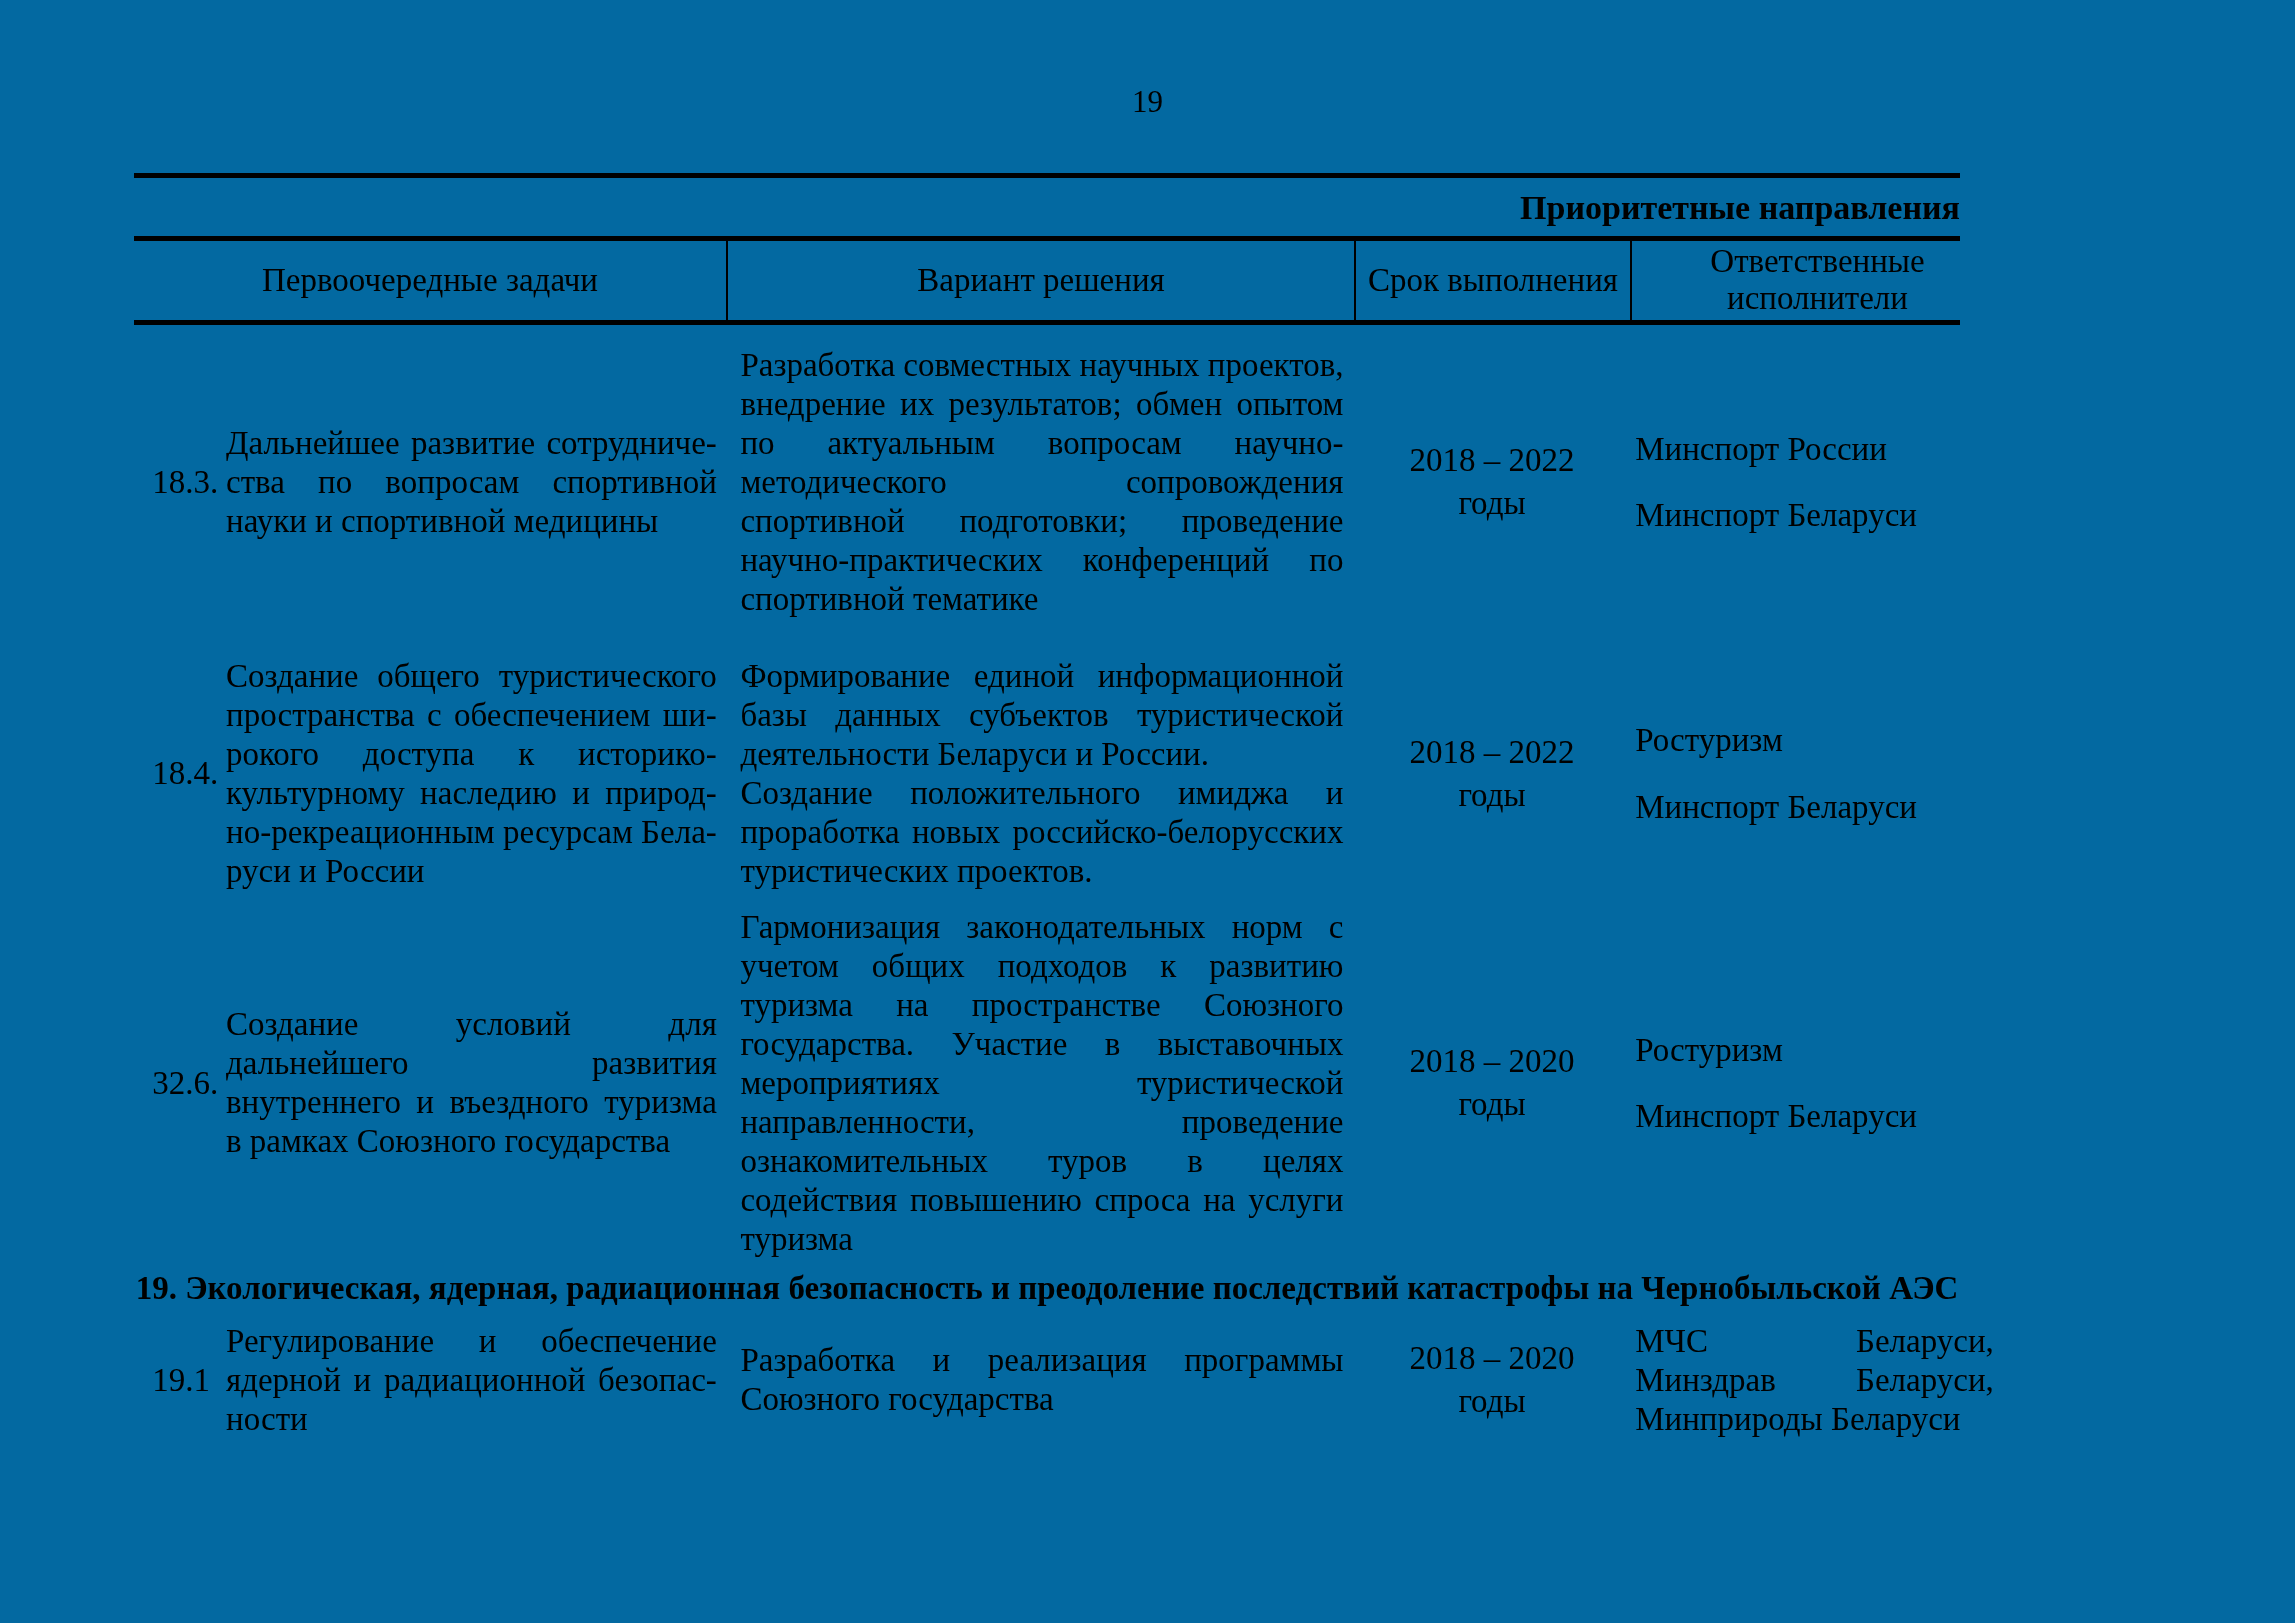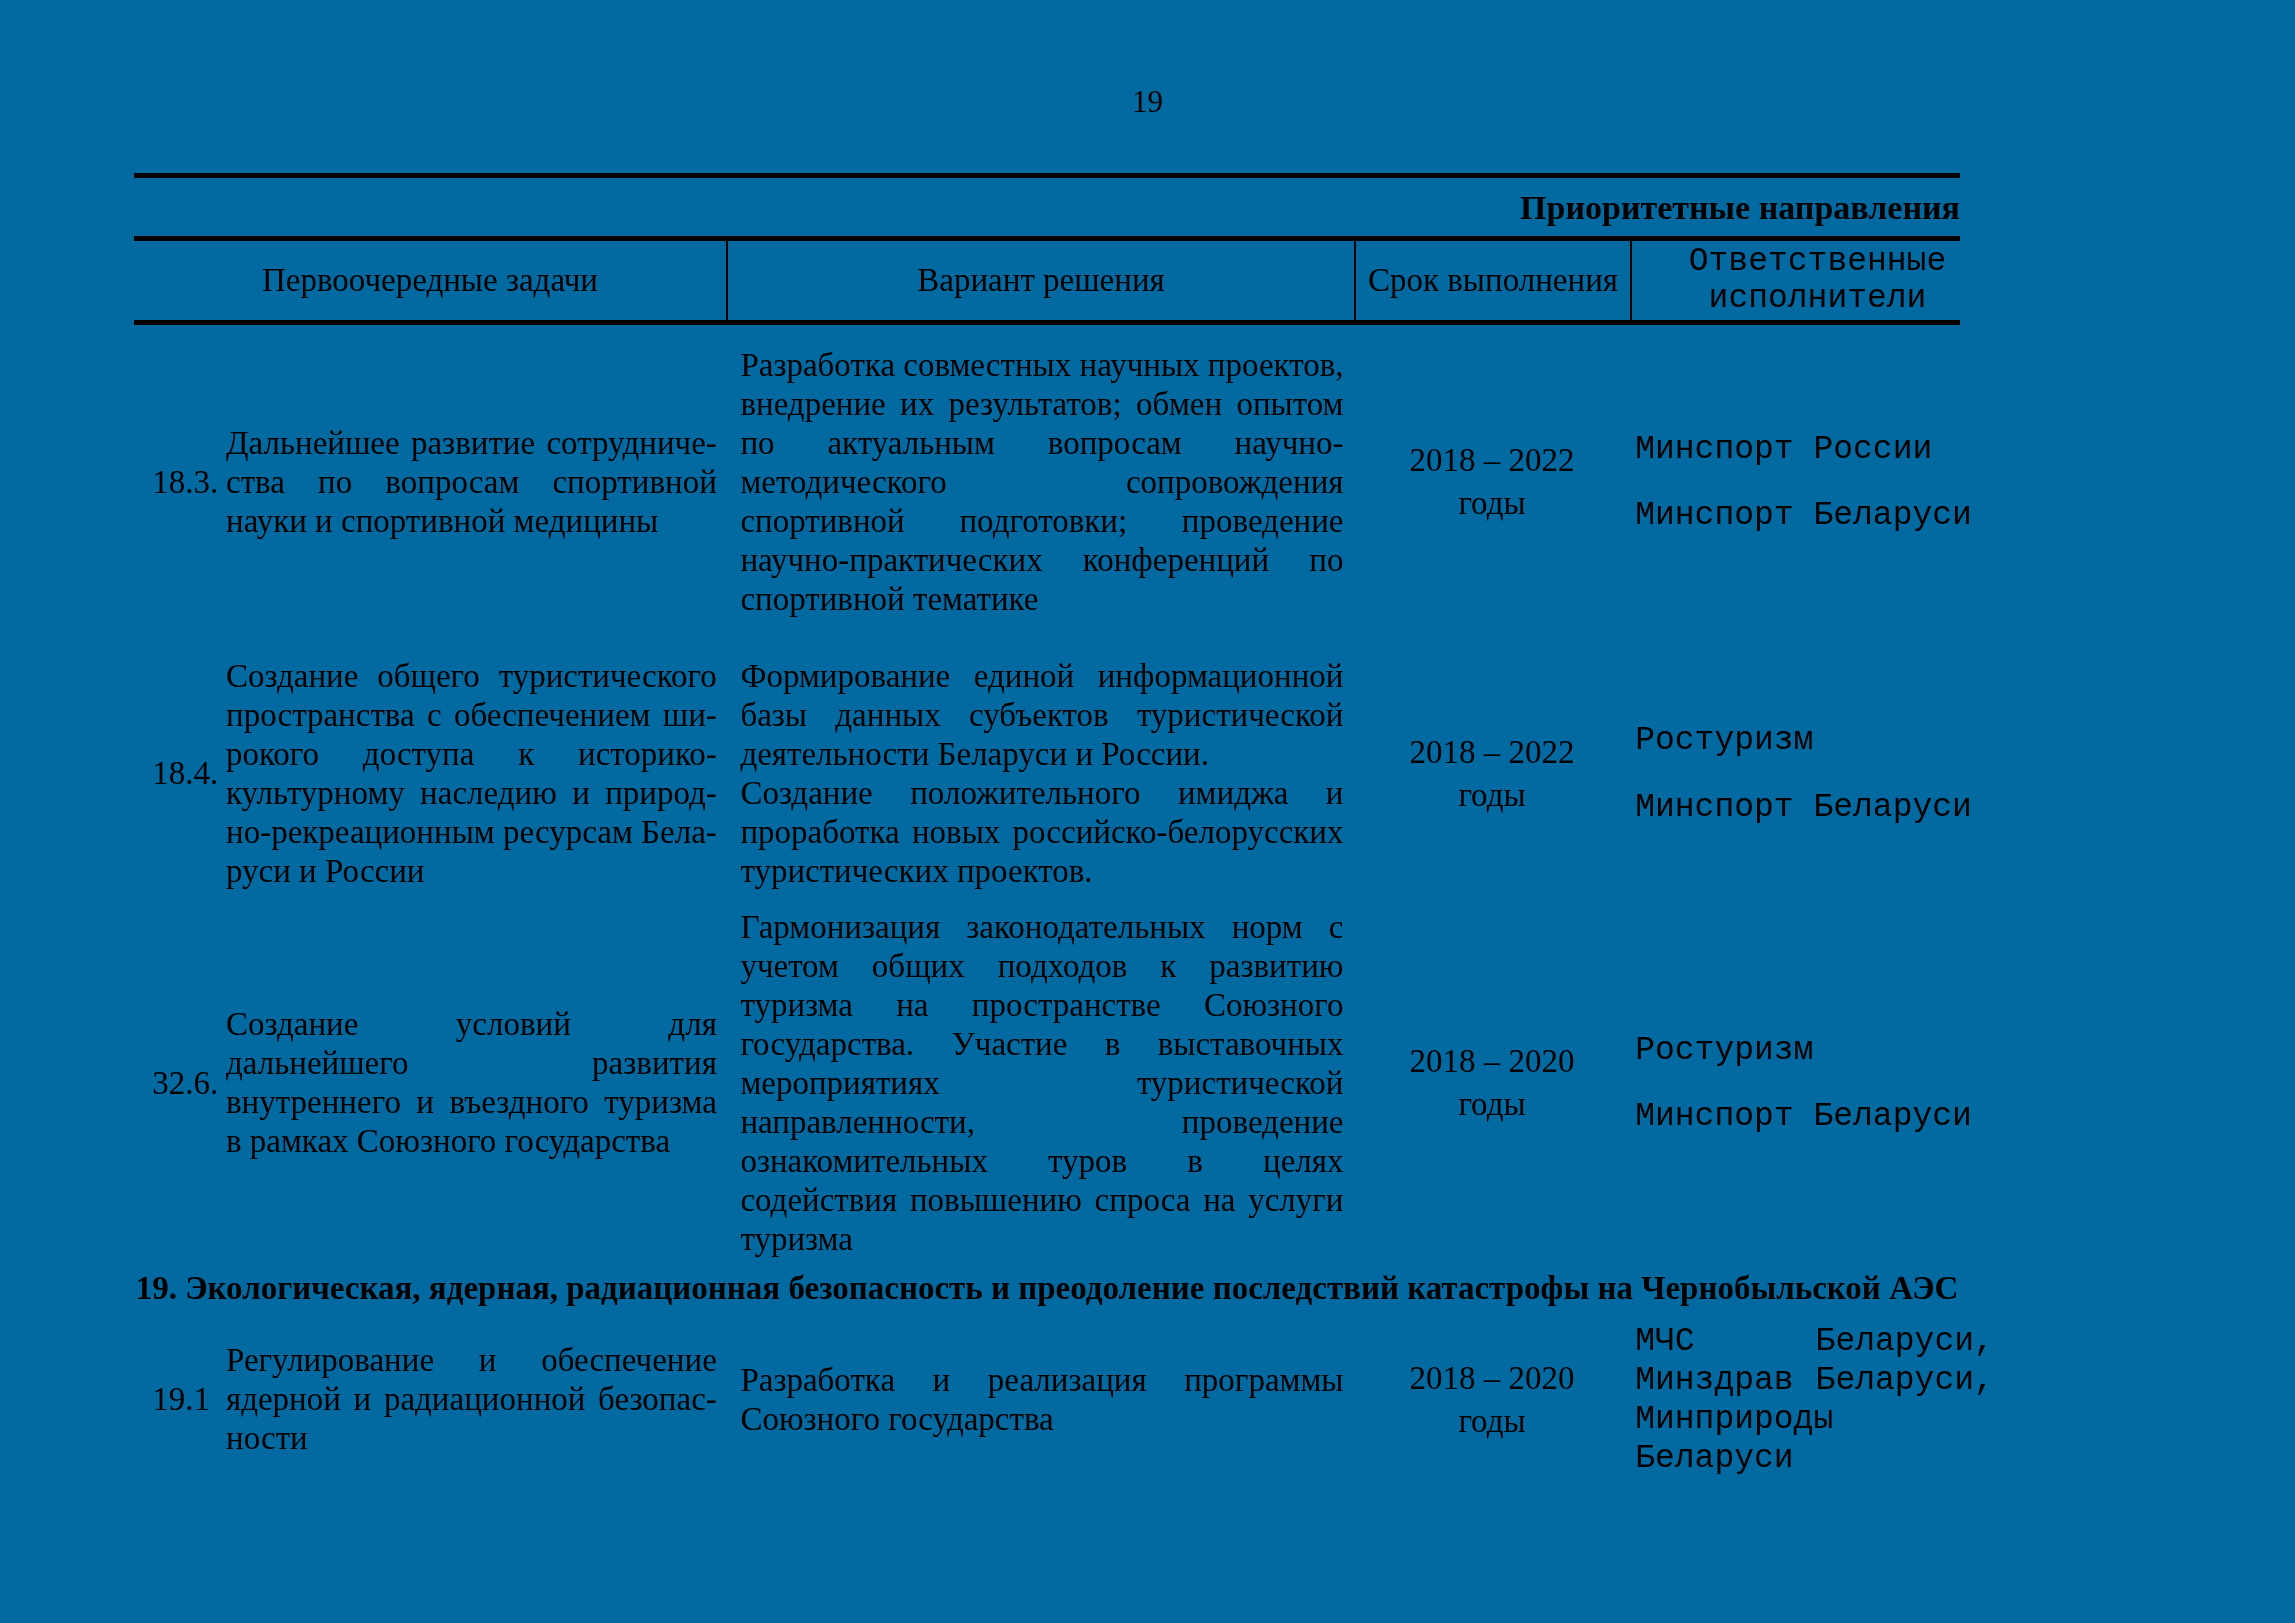--- a/index.html
+++ b/index.html
@@ -58,7 +58,7 @@
   .c1 { width: 592px; }
   .c2 { width: 628px; }
   .c3 { width: 276px; }
-  .c4 { width: 373px; font-family: Liberation Mono, monospace; }
+  .c4 { width: 373px; }
   .c1, .c2, .c3, .c4 { box-sizing: border-box; flex: none; }
 
   .body-row {

